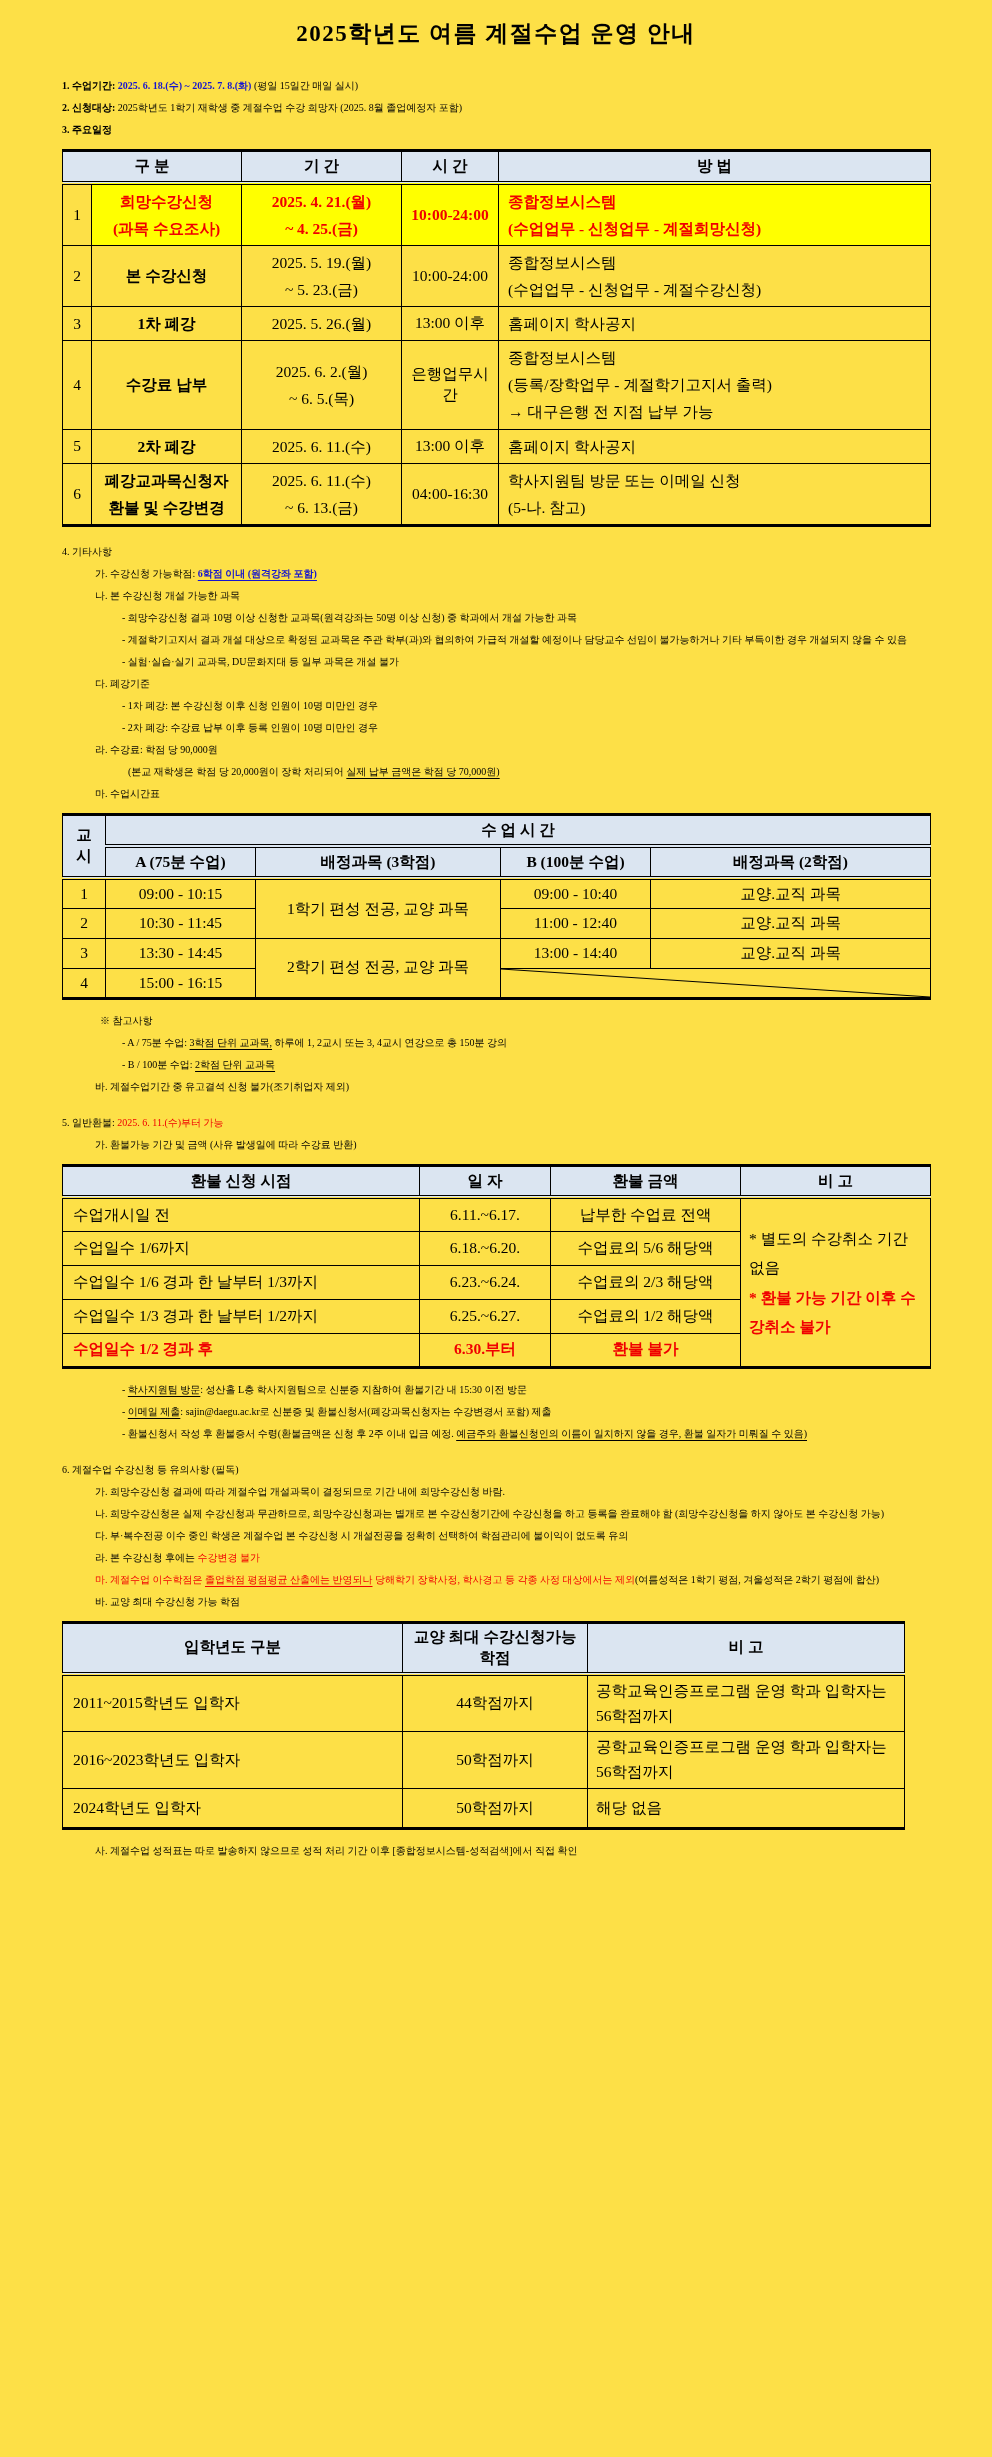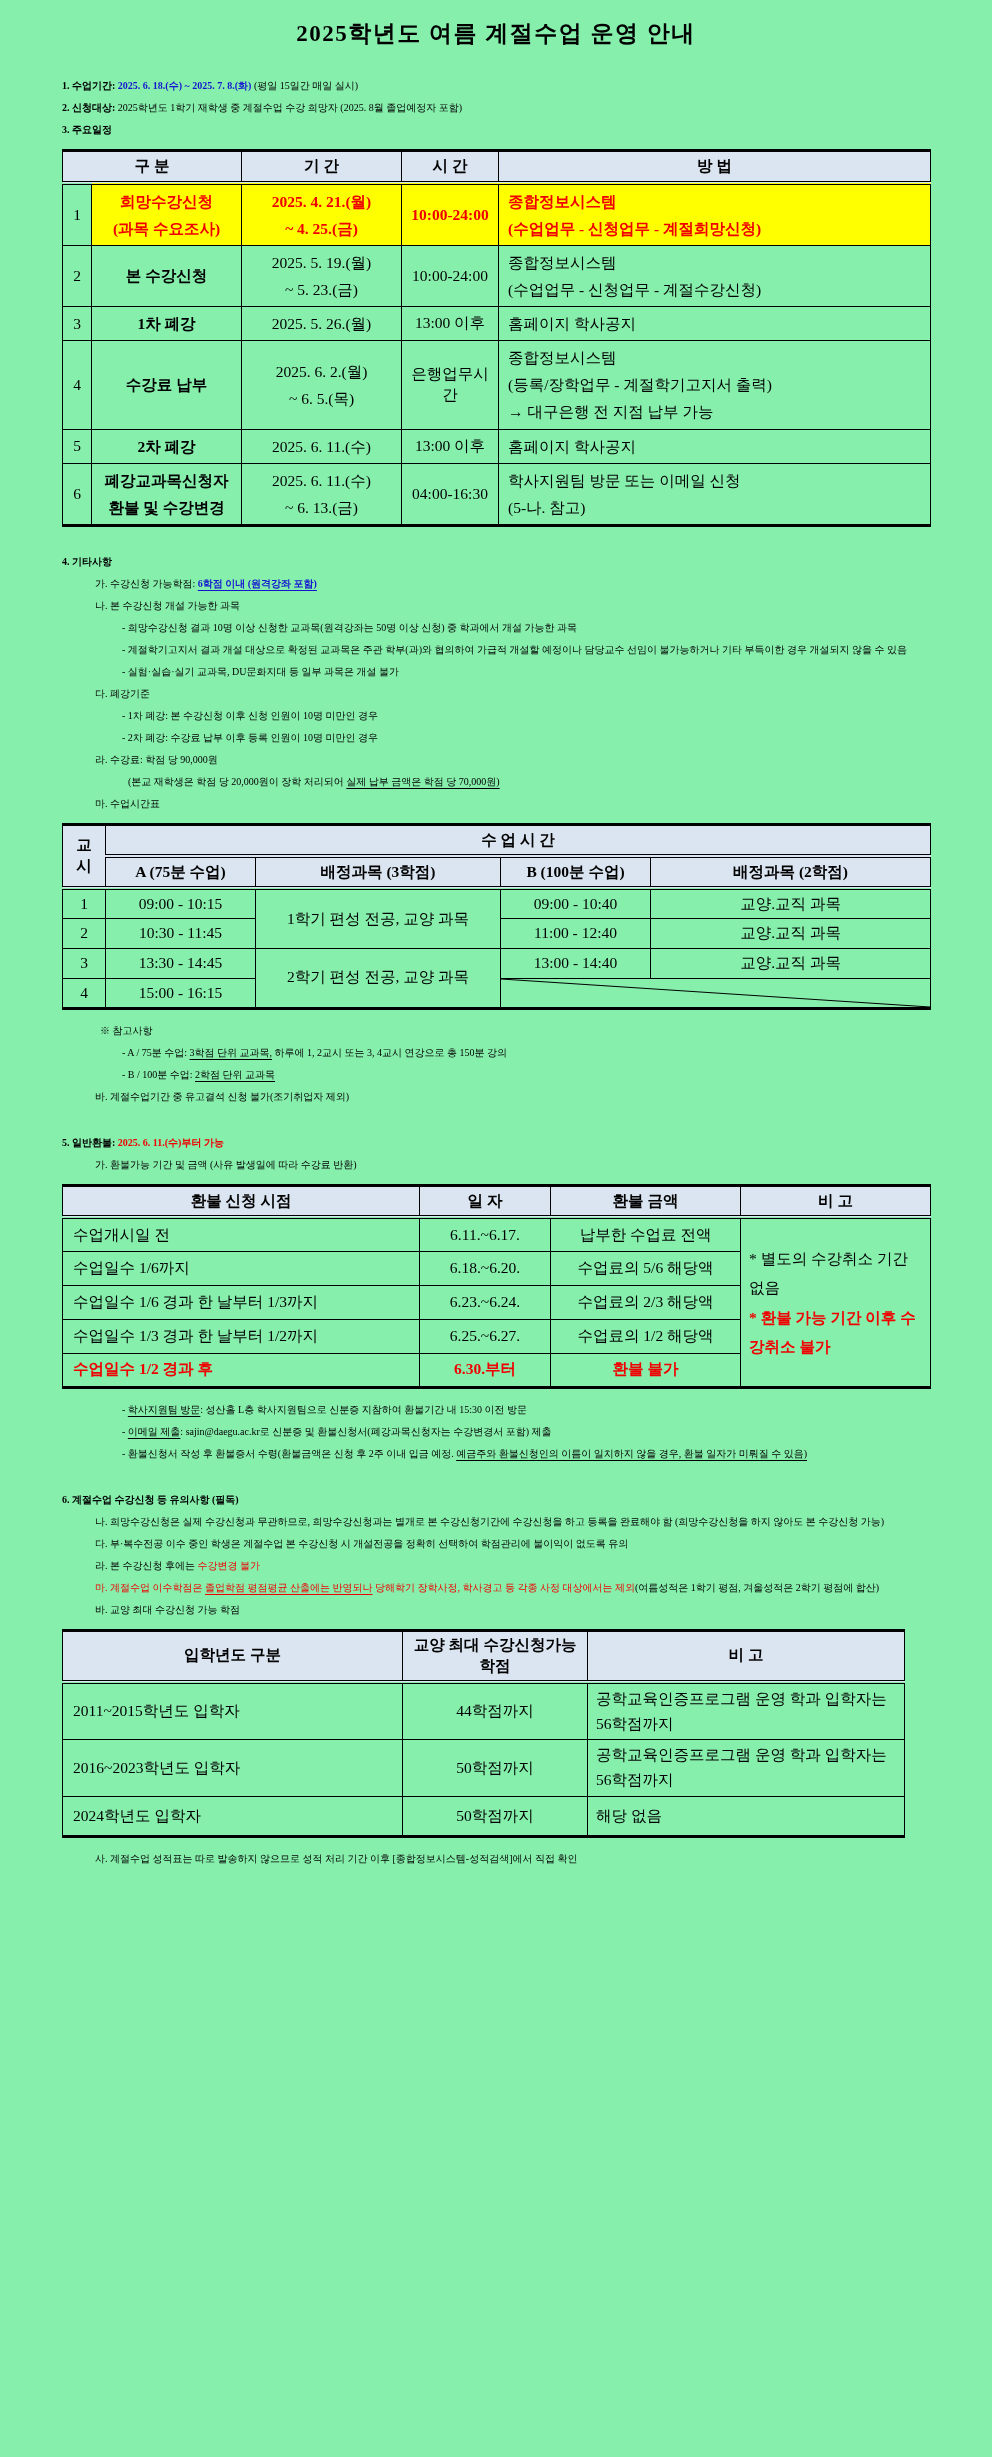--- a/index.html
+++ b/index.html
@@ -4,7 +4,7 @@
 <style>
   html,body{margin:0;padding:0;background:#fff;}
   .doc{
-    width:992px;min-height:2457px;background:#86efac;color:#000;
+    width:992px;min-height:2457px;background:#fde047;color:#000;
     font-family:"Liberation Serif","DejaVu Serif",serif;
     box-sizing:border-box;position:relative;
   }

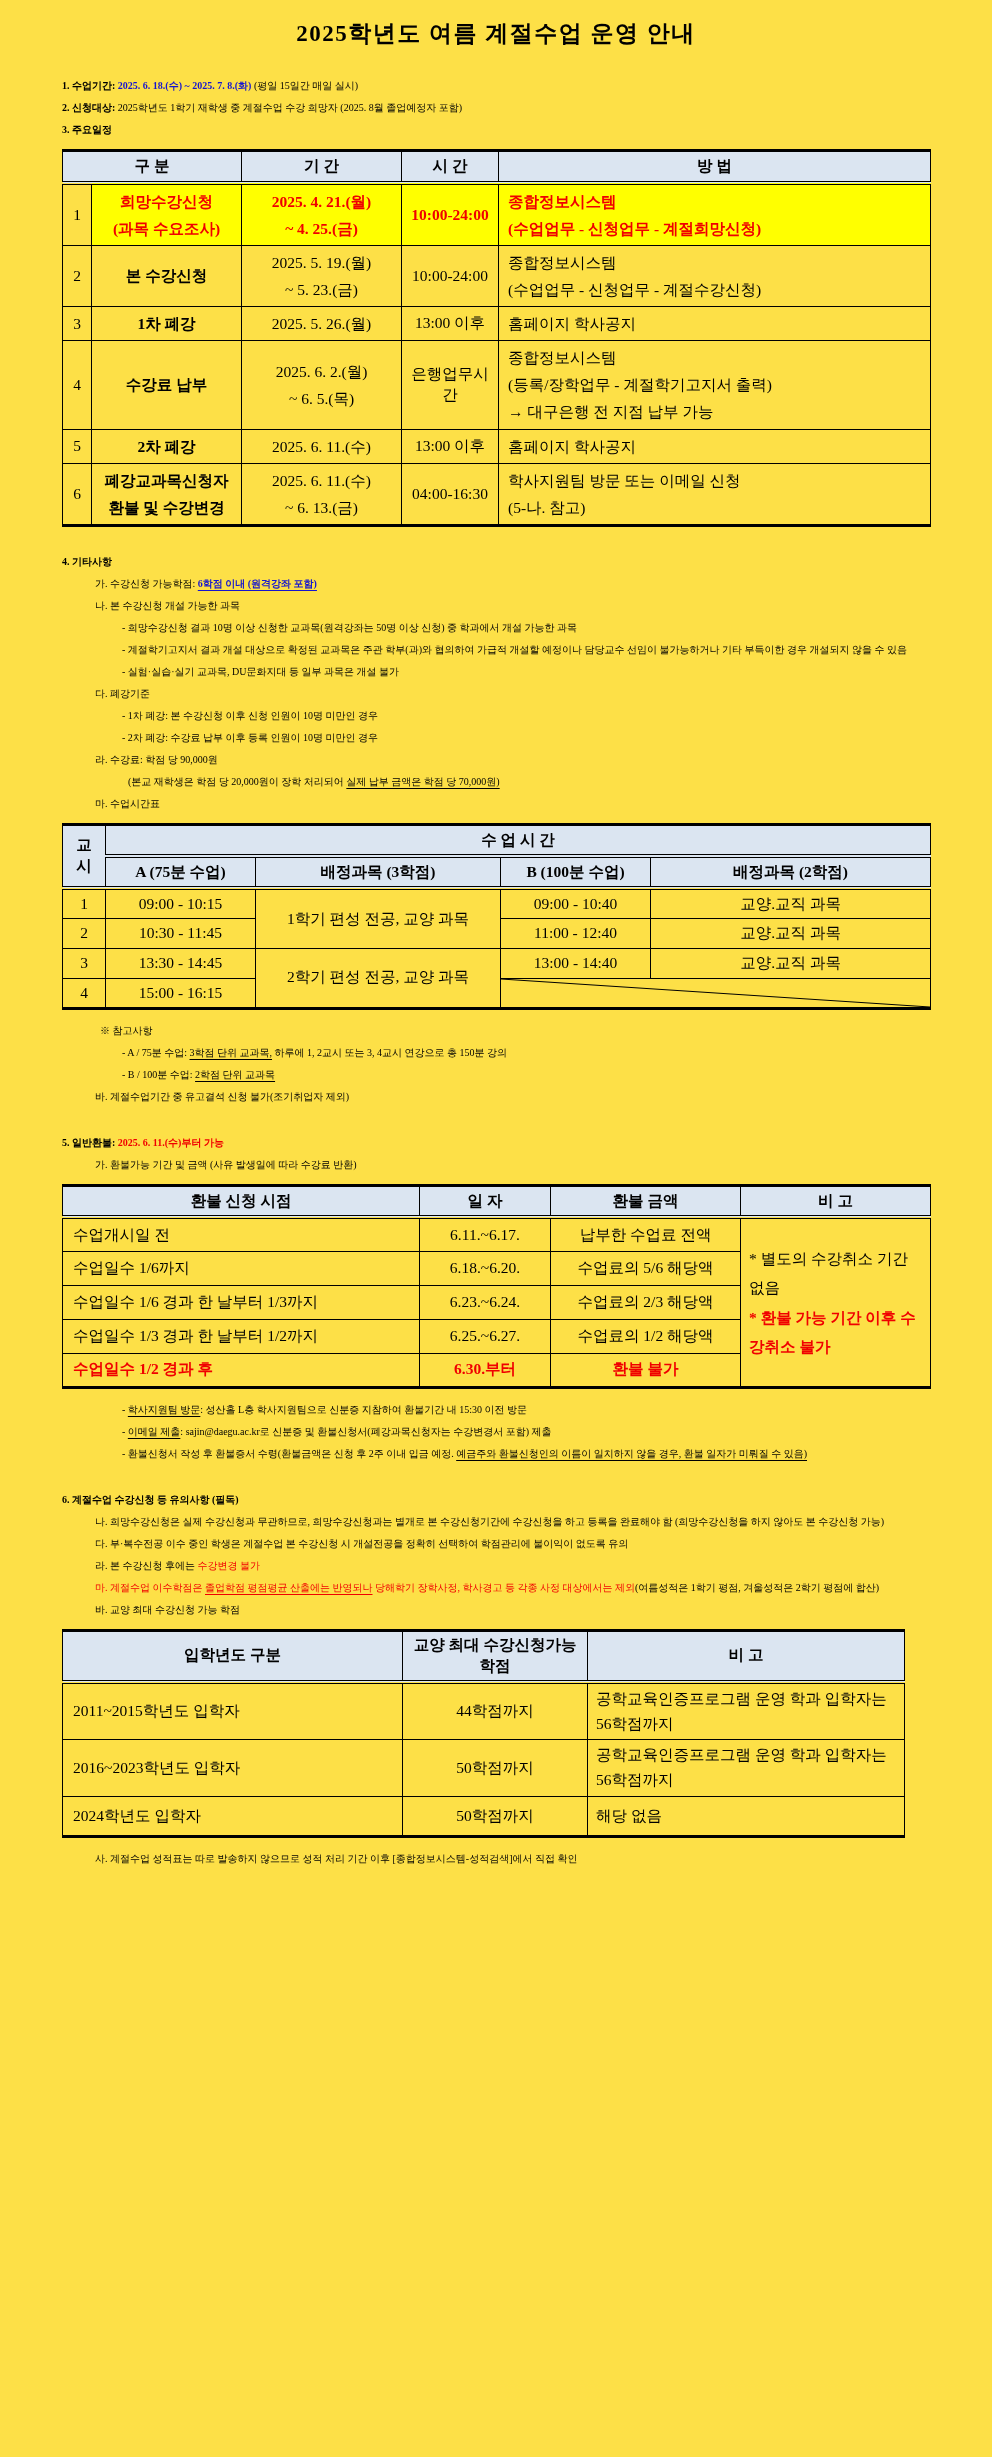--- a/index.html
+++ b/index.html
@@ -15,7 +15,7 @@
   }
   .line{font-size:10px;line-height:2.2;margin:0;}
   .sect{padding-left:30px;text-indent:-30px;}
-  .sect-head{font-weight:bold;margin-top:24px;}
+  .sect-head{font-weight:normal;margin-top:14px;}
   .item{padding-left:66px;text-indent:-33px;}
   .bullet{padding-left:76px;text-indent:-16px;}
   .subnote{padding-left:66px;}

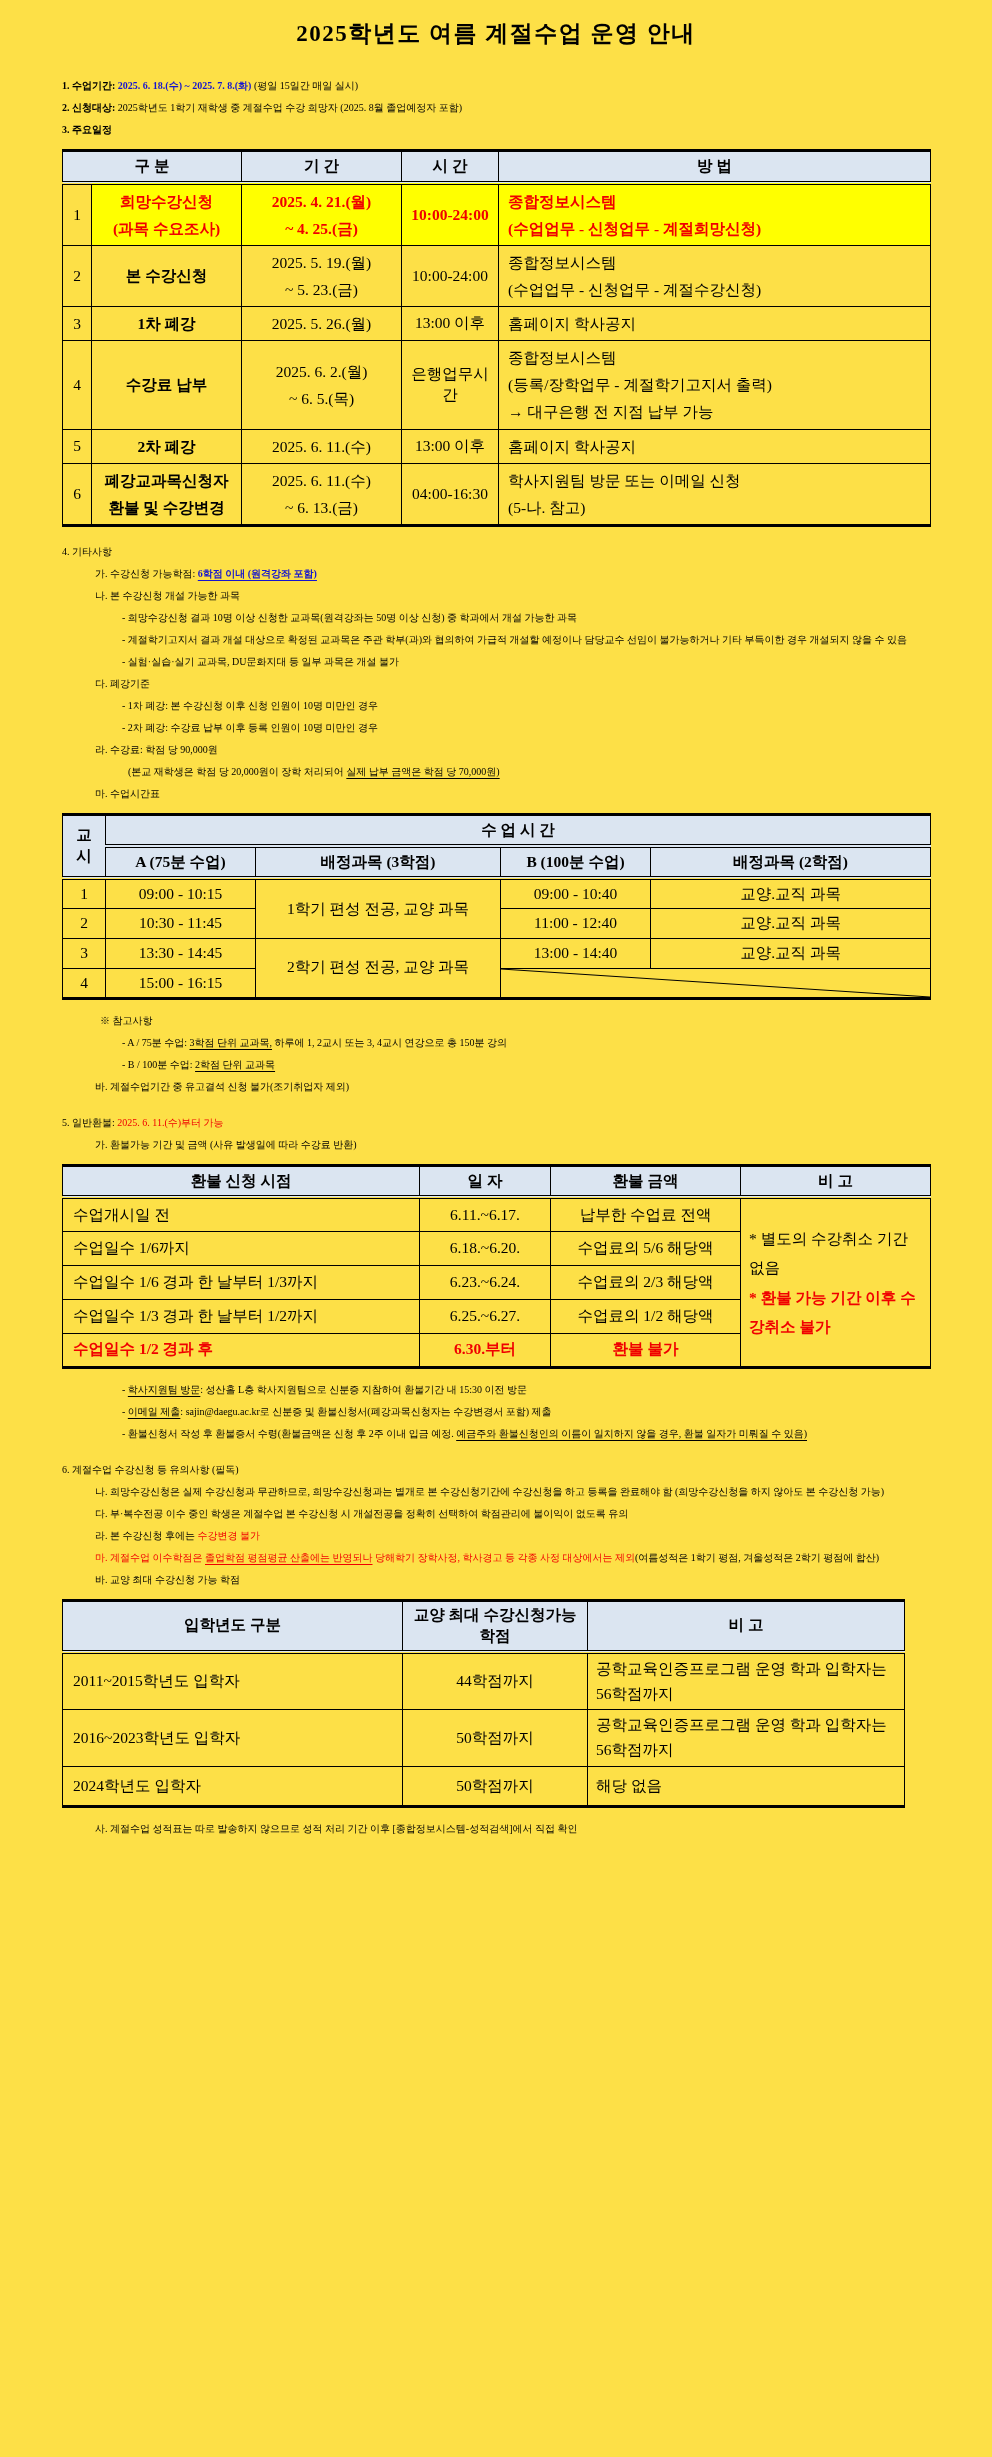--- a/index.html
+++ b/index.html
@@ -278,6 +278,7 @@
     <p class="line bullet"><span>- 환불신청서 작성 후 환불증서 수령(환불금액은 신청 후 2주 이내 입금 예정. </span><span class="u">예금주와 환불신청인의 이름이 일치하지 않을 경우, 환불 일자가 미뤄질 수 있음)</span></p>
 
     <p class="line sect sect-head">6. 계절수업 수강신청 등 유의사항 (필독)</p>
+    <p class="line item">가. 희망수강신청 결과에 따라 계절수업 개설과목이 결정되므로 기간 내에 희망수강신청 바람.</p>
     <p class="line item">나. 희망수강신청은 실제 수강신청과 무관하므로, 희망수강신청과는 별개로 본 수강신청기간에 수강신청을 하고 등록을 완료해야 함 (희망수강신청을 하지 않아도 본 수강신청 가능)</p>
     <p class="line item">다. 부·복수전공 이수 중인 학생은 계절수업 본 수강신청 시 개설전공을 정확히 선택하여 학점관리에 불이익이 없도록 유의</p>
     <p class="line item"><span>라. 본 수강신청 후에는 </span><span class="red">수강변경 불가</span></p>

